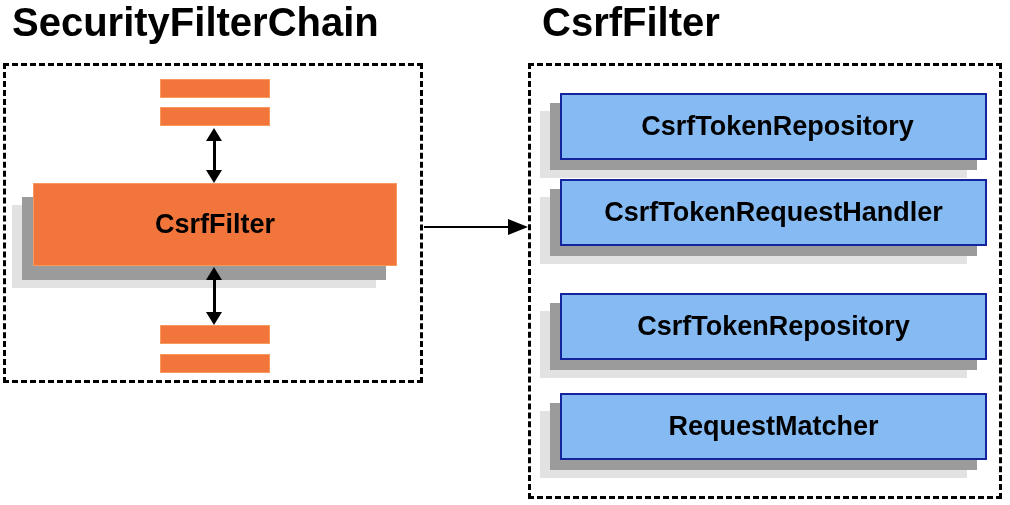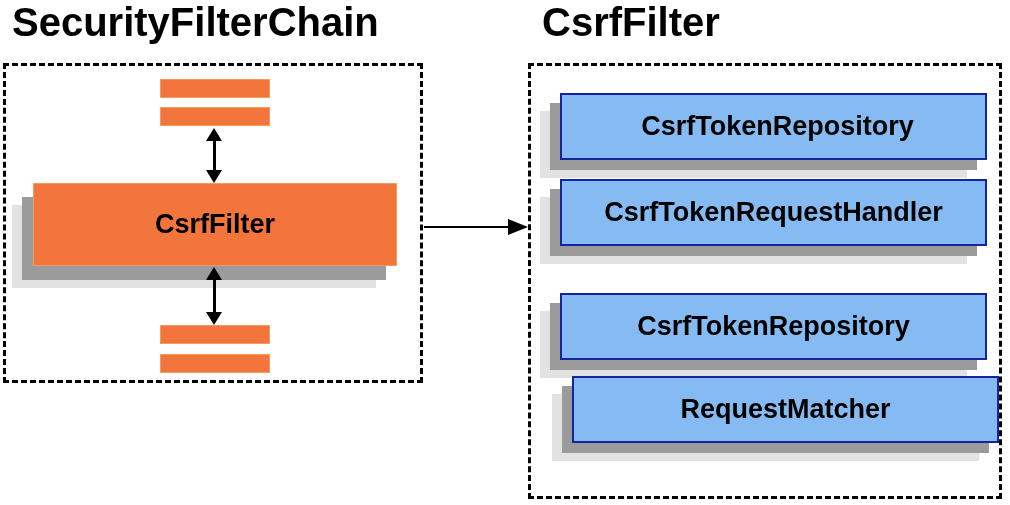--- a/index.html
+++ b/index.html
@@ -97,7 +97,7 @@
   .item1{top:27px;padding-left:8px;}
   .item2{top:113px;}
   .item3{top:227px;}
-  .item4{top:310px;margin-left:12px;}
+  .item4{top:327px;}
 </style>
 </head>
 <body>

